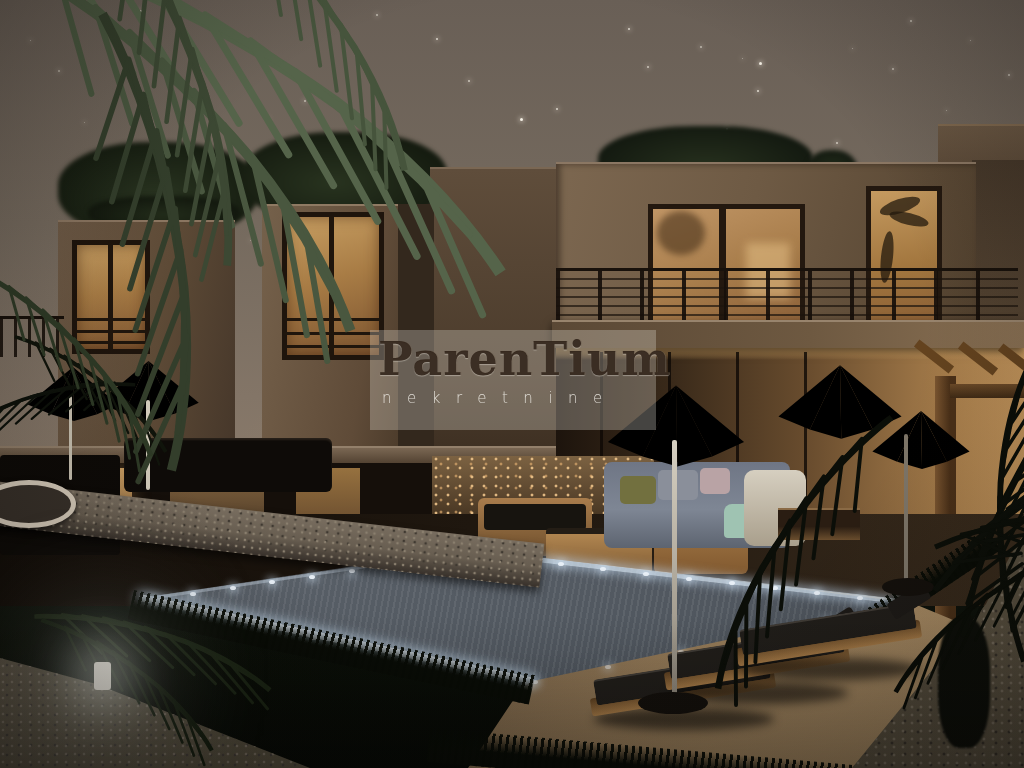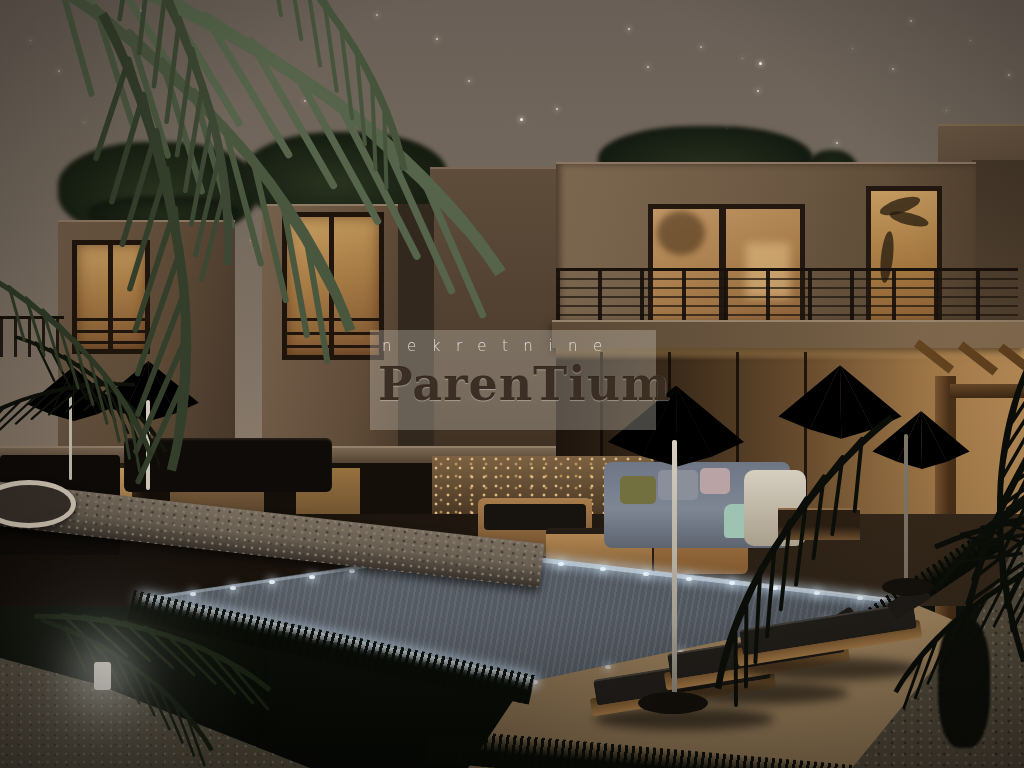--- a/index.html
+++ b/index.html
@@ -463,8 +463,8 @@
   <div class="el" id="vig"></div>
 
   <div class="el" id="wm">
+    <div id="wmBrand">ParenTium</div>
     <div id="wmSub">nekretnine</div>
-    <div id="wmBrand">ParenTium</div>
   </div>
 </div>
 

